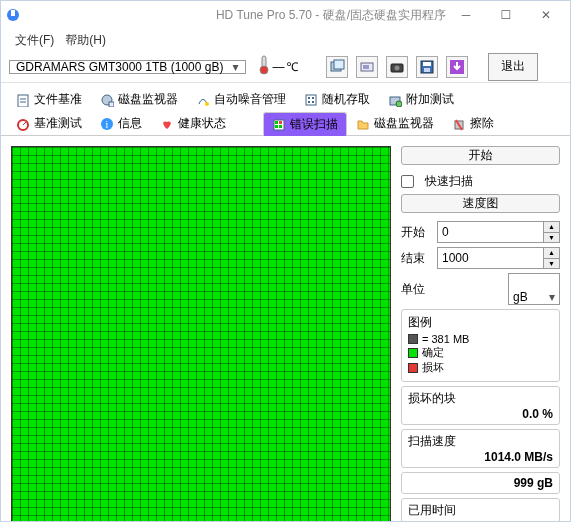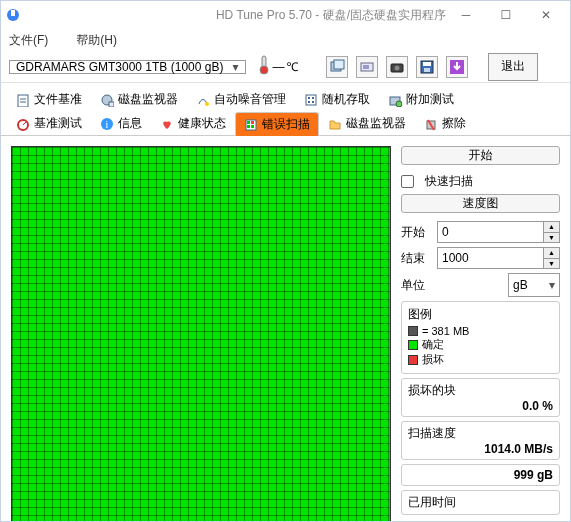--- a/index.html
+++ b/index.html
@@ -9,7 +9,7 @@
   .titlebar .icon { width: 16px; height: 16px; margin-right: 6px; }
   .titlebar .title { flex: 1; }
   .titlebar .winbtn { width: 40px; height: 24px; display: flex; align-items: center; justify-content: center; color: #666; cursor: default; }
-  .menubar { height: 22px; display: flex; align-items: center; padding: 0 8px; gap: 28px; color: #333; }
+  .menubar { height: 22px; display: flex; align-items: center; padding: 0 14px; gap: 11px; color: #333; }
   .toolbar { height: 32px; display: flex; align-items: center; padding: 2px 8px; gap: 8px; border-bottom: 1px solid #e0e0e0; }
   .drive-select { display: flex; align-items: center; border: 1px solid #999; background: #fff; height: 14px; padding: 0 2px; min-width: 190px; }
   .drive-select .txt { flex: 1; padding: 0 4px; white-space: nowrap; overflow: hidden; }

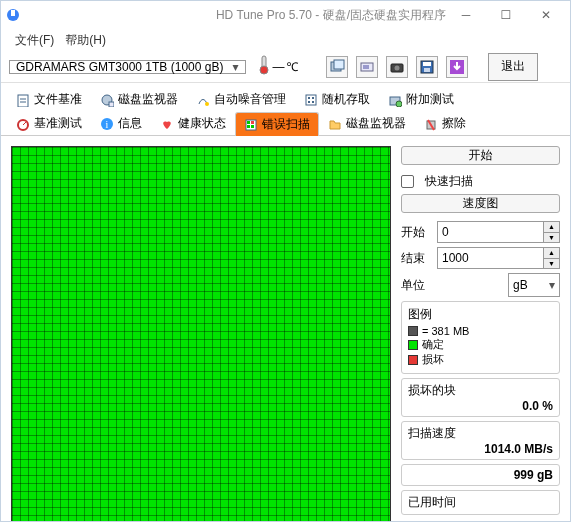--- a/index.html
+++ b/index.html
@@ -22,7 +22,7 @@
 
   .tabs { min-height: 44px; display: flex; flex-wrap: wrap; padding: 4px 6px 0 6px; border-bottom: 1px solid #ccc; }
   .tab { display: flex; align-items: center; gap: 4px; padding: 3px 8px; border: 1px solid transparent; border-bottom: none; cursor: default; white-space: nowrap; }
-  .tab.active { border-color: #ccc; background: #f97316; border-top-left-radius: 3px; border-top-right-radius: 3px; position: relative; top: 1px; }
+  .tab.active { border-color: #ccc; background: #8b5cf6; border-top-left-radius: 3px; border-top-right-radius: 3px; position: relative; top: 1px; margin-left: 28px; }
   .tab .ti { width: 14px; height: 14px; display: inline-flex; align-items: center; justify-content: center; }
 
   .content { flex: 1; display: flex; padding: 10px; gap: 10px; overflow: hidden; }

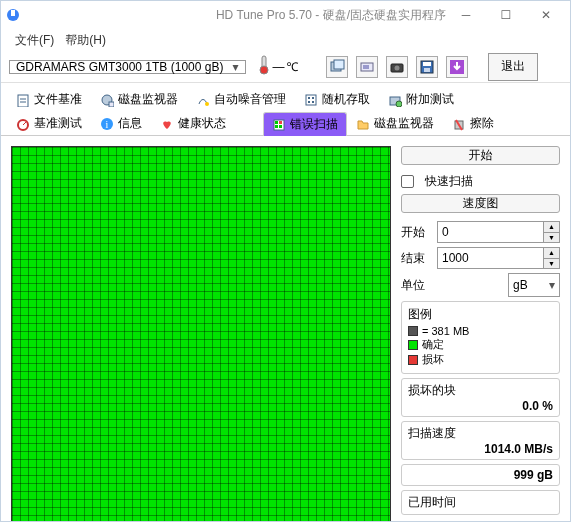--- a/index.html
+++ b/index.html
@@ -44,7 +44,7 @@
   .spinner { width: 16px; display: flex; flex-direction: column; border-left: 1px solid #999; }
   .spinner div { flex: 1; display: flex; align-items: center; justify-content: center; font-size: 7px; background: #eee; }
   .spinner div:first-child { border-bottom: 1px solid #999; }
-  .selbox { display: inline-flex; align-items: center; border: 1px solid #999; background: #fff; height: 24px; min-width: 52px; }
+  .selbox { display: inline-flex; align-items: flex-end; border: 1px solid #999; background: #fff; height: 32px; min-width: 52px; }
   .selbox .chev { width: 14px; text-align: center; color: #555; }
   .selbox .txt { flex: 1; padding: 0 4px; }
   .chk { display: flex; align-items: center; gap: 11px; }

